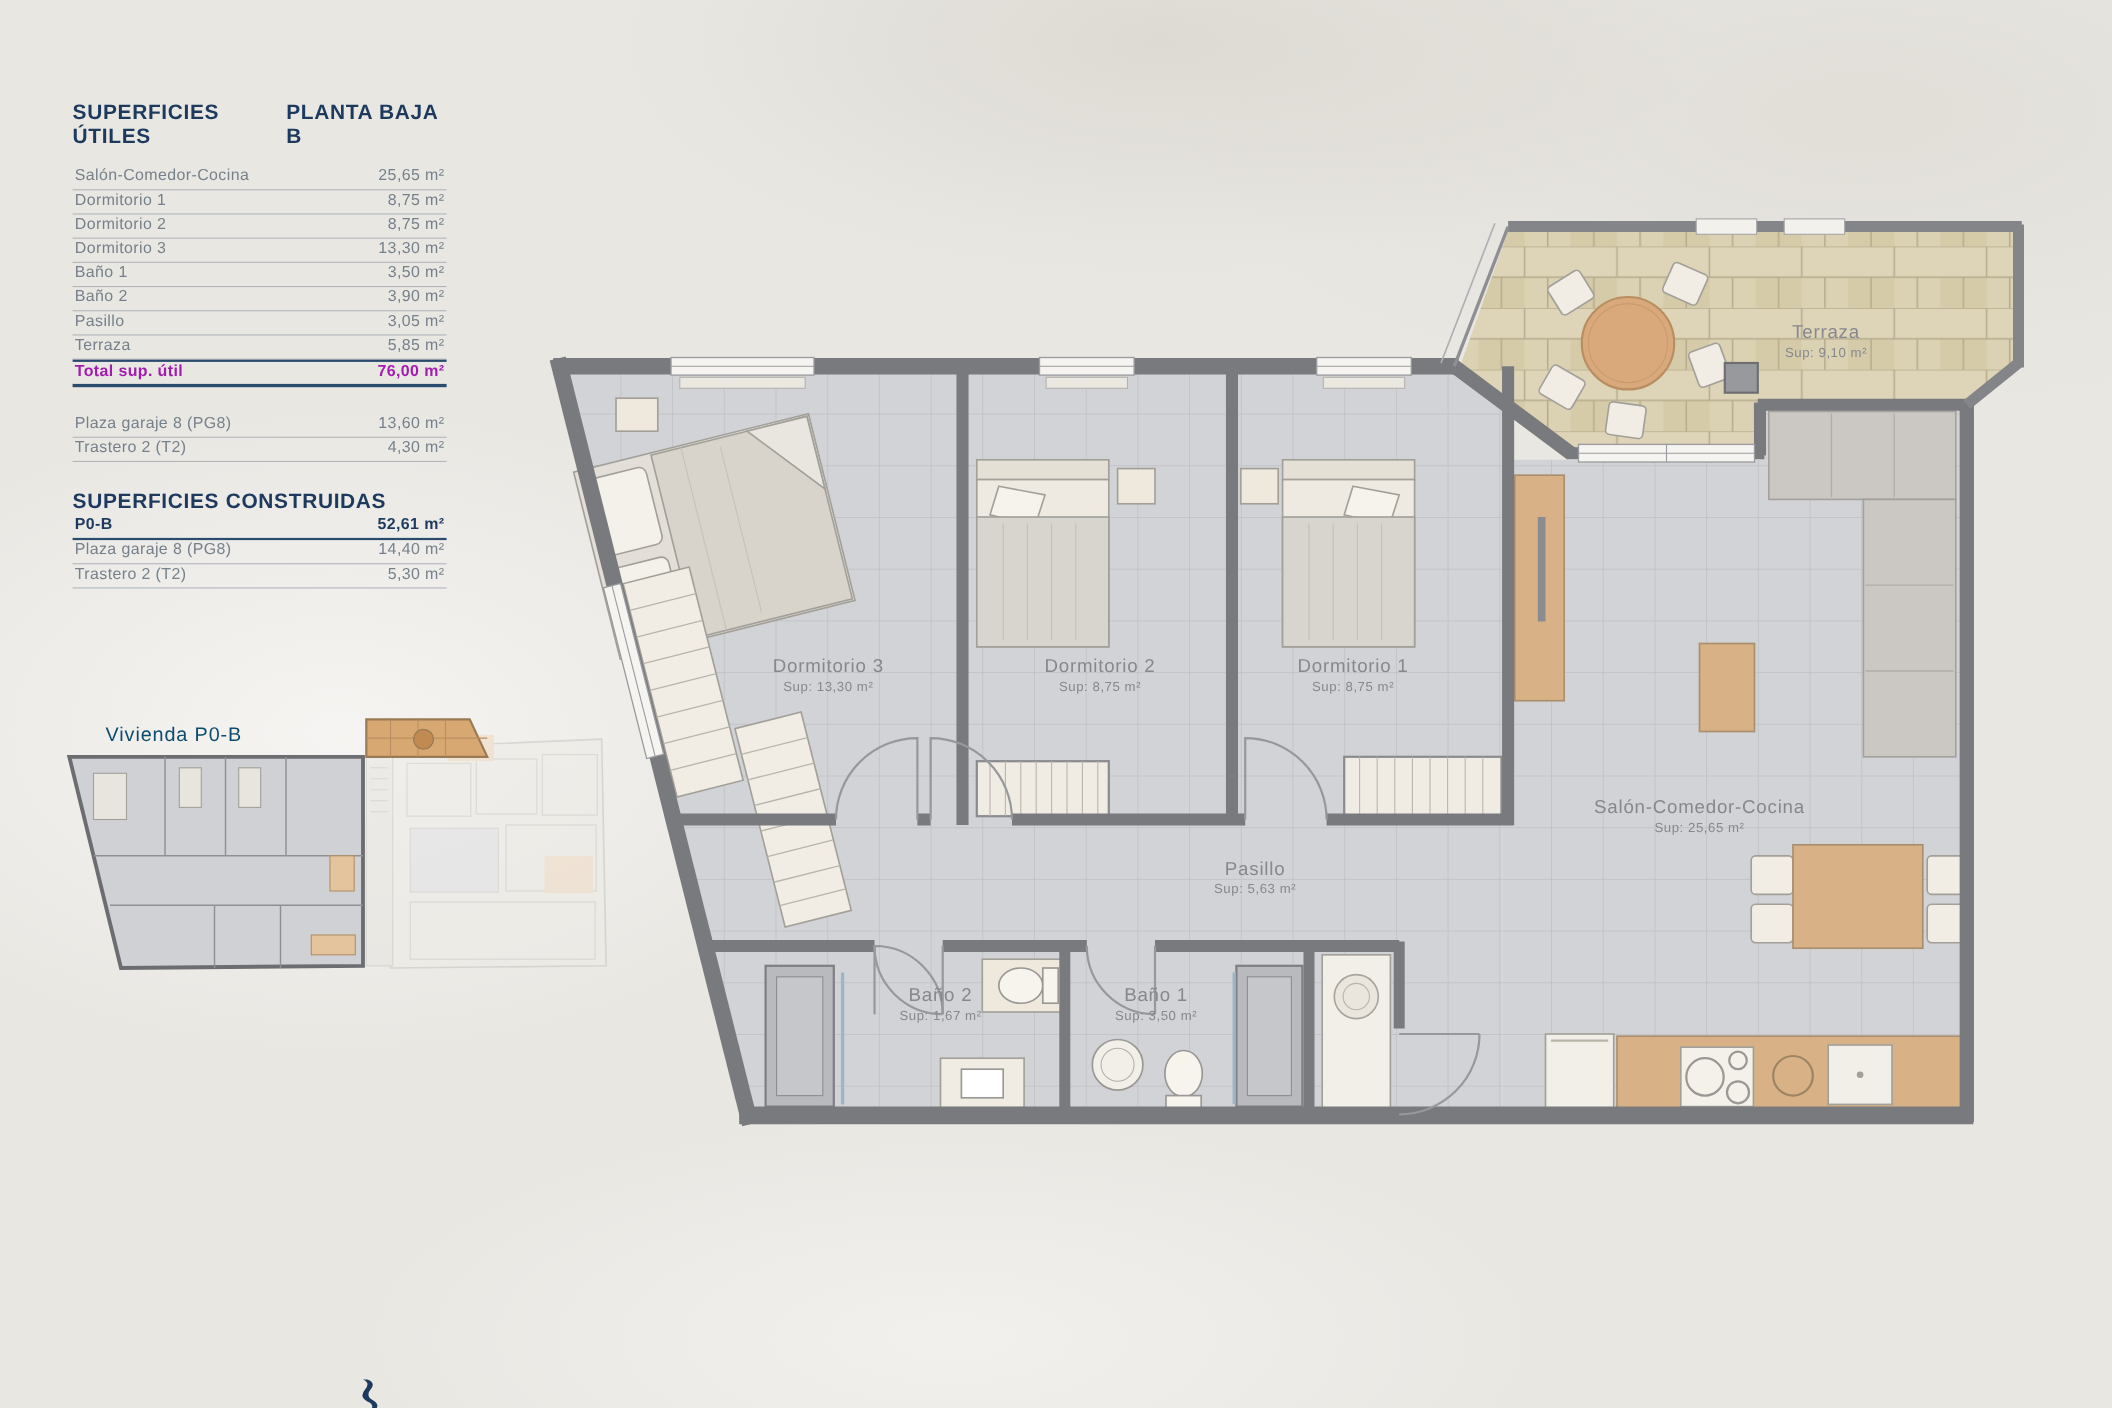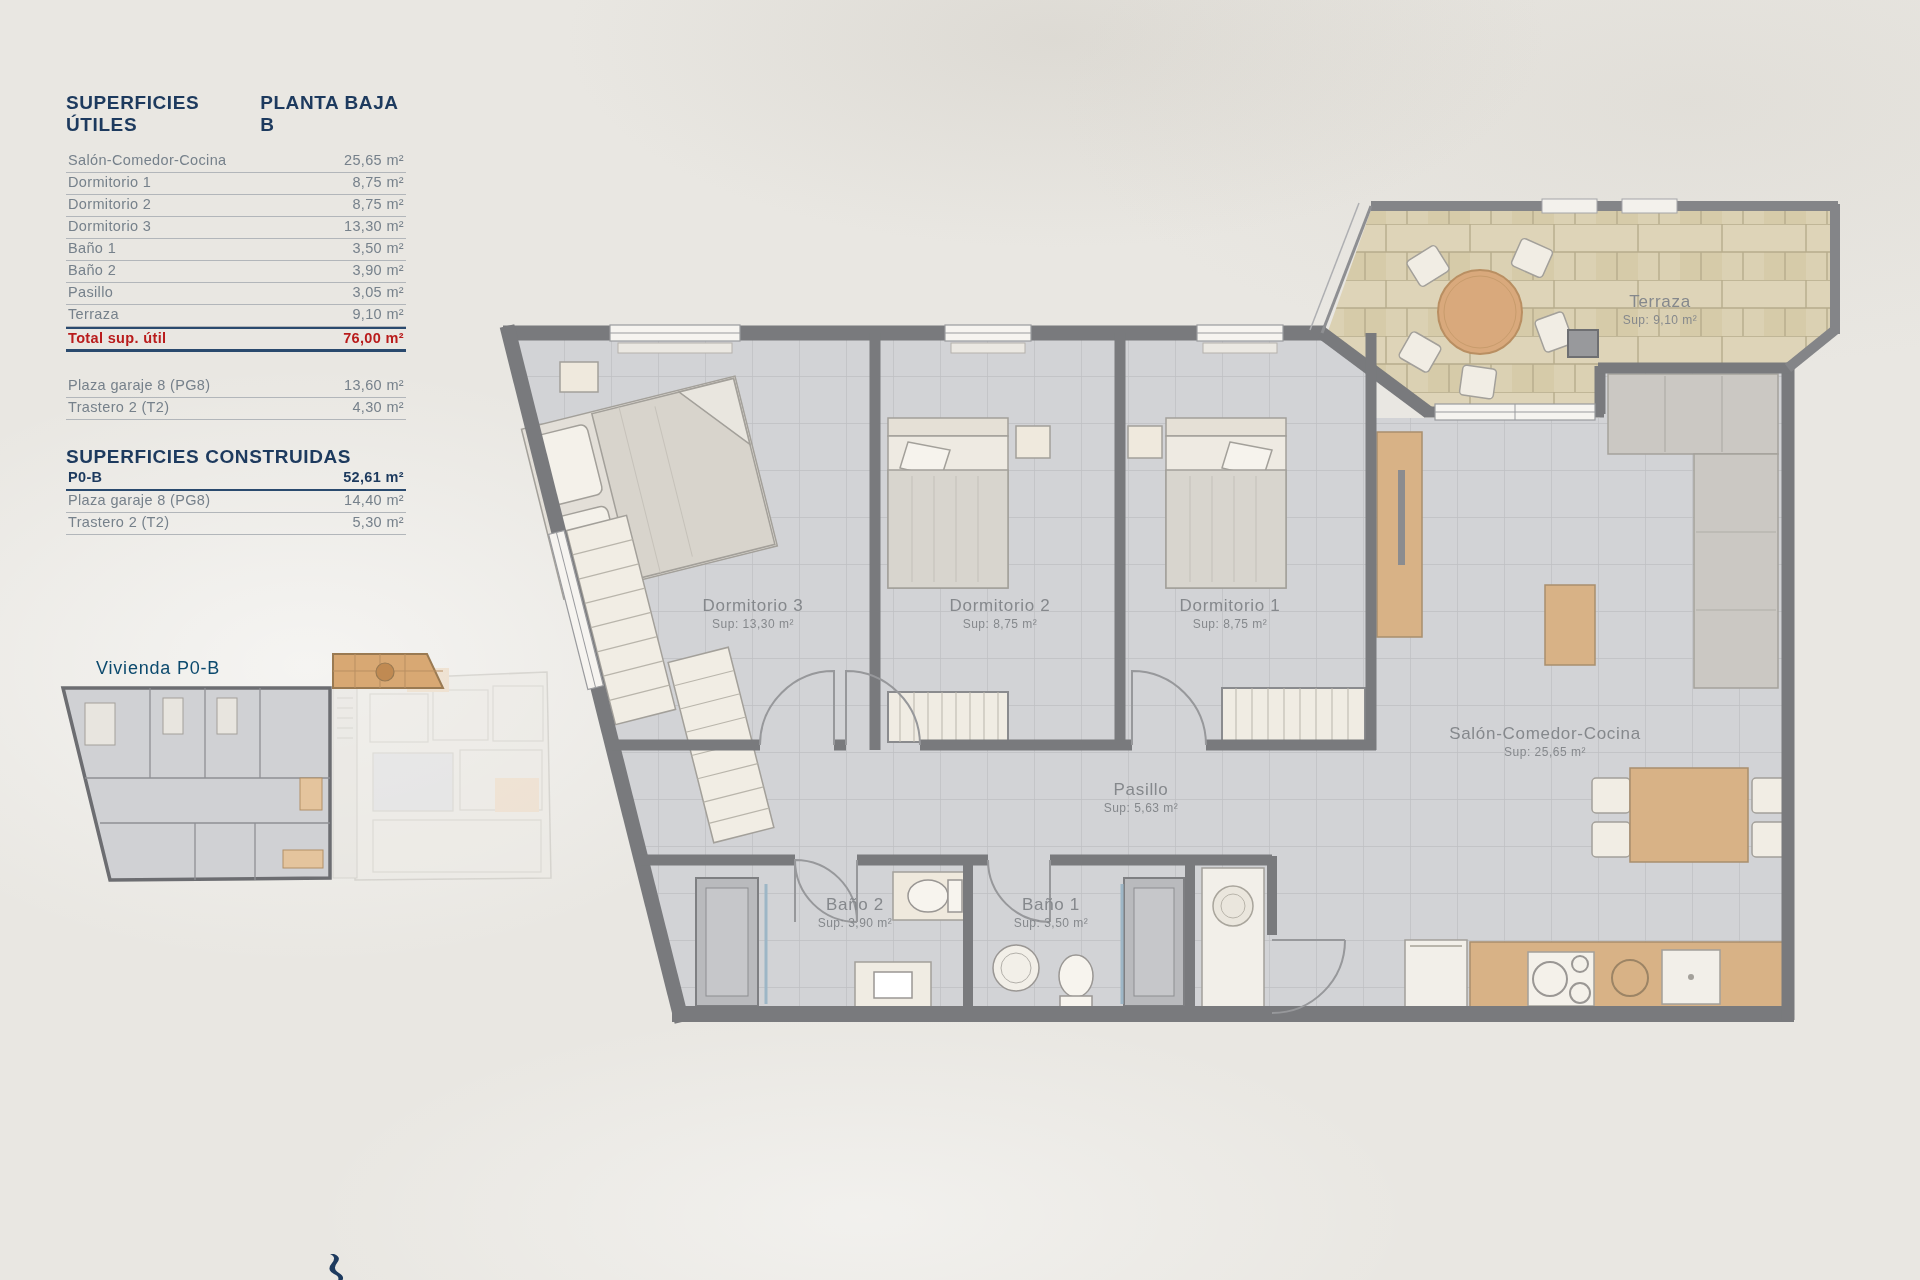--- a/index.html
+++ b/index.html
@@ -73,7 +73,7 @@
   </div>
   <div class="t-row">
     <span>Terraza</span>
-    <span class="val">9,10 m²</span>
+    <span class="val">5,85 m²</span>
   </div>
   <div class="t-row total">
     <span>Total sup. útil</span>

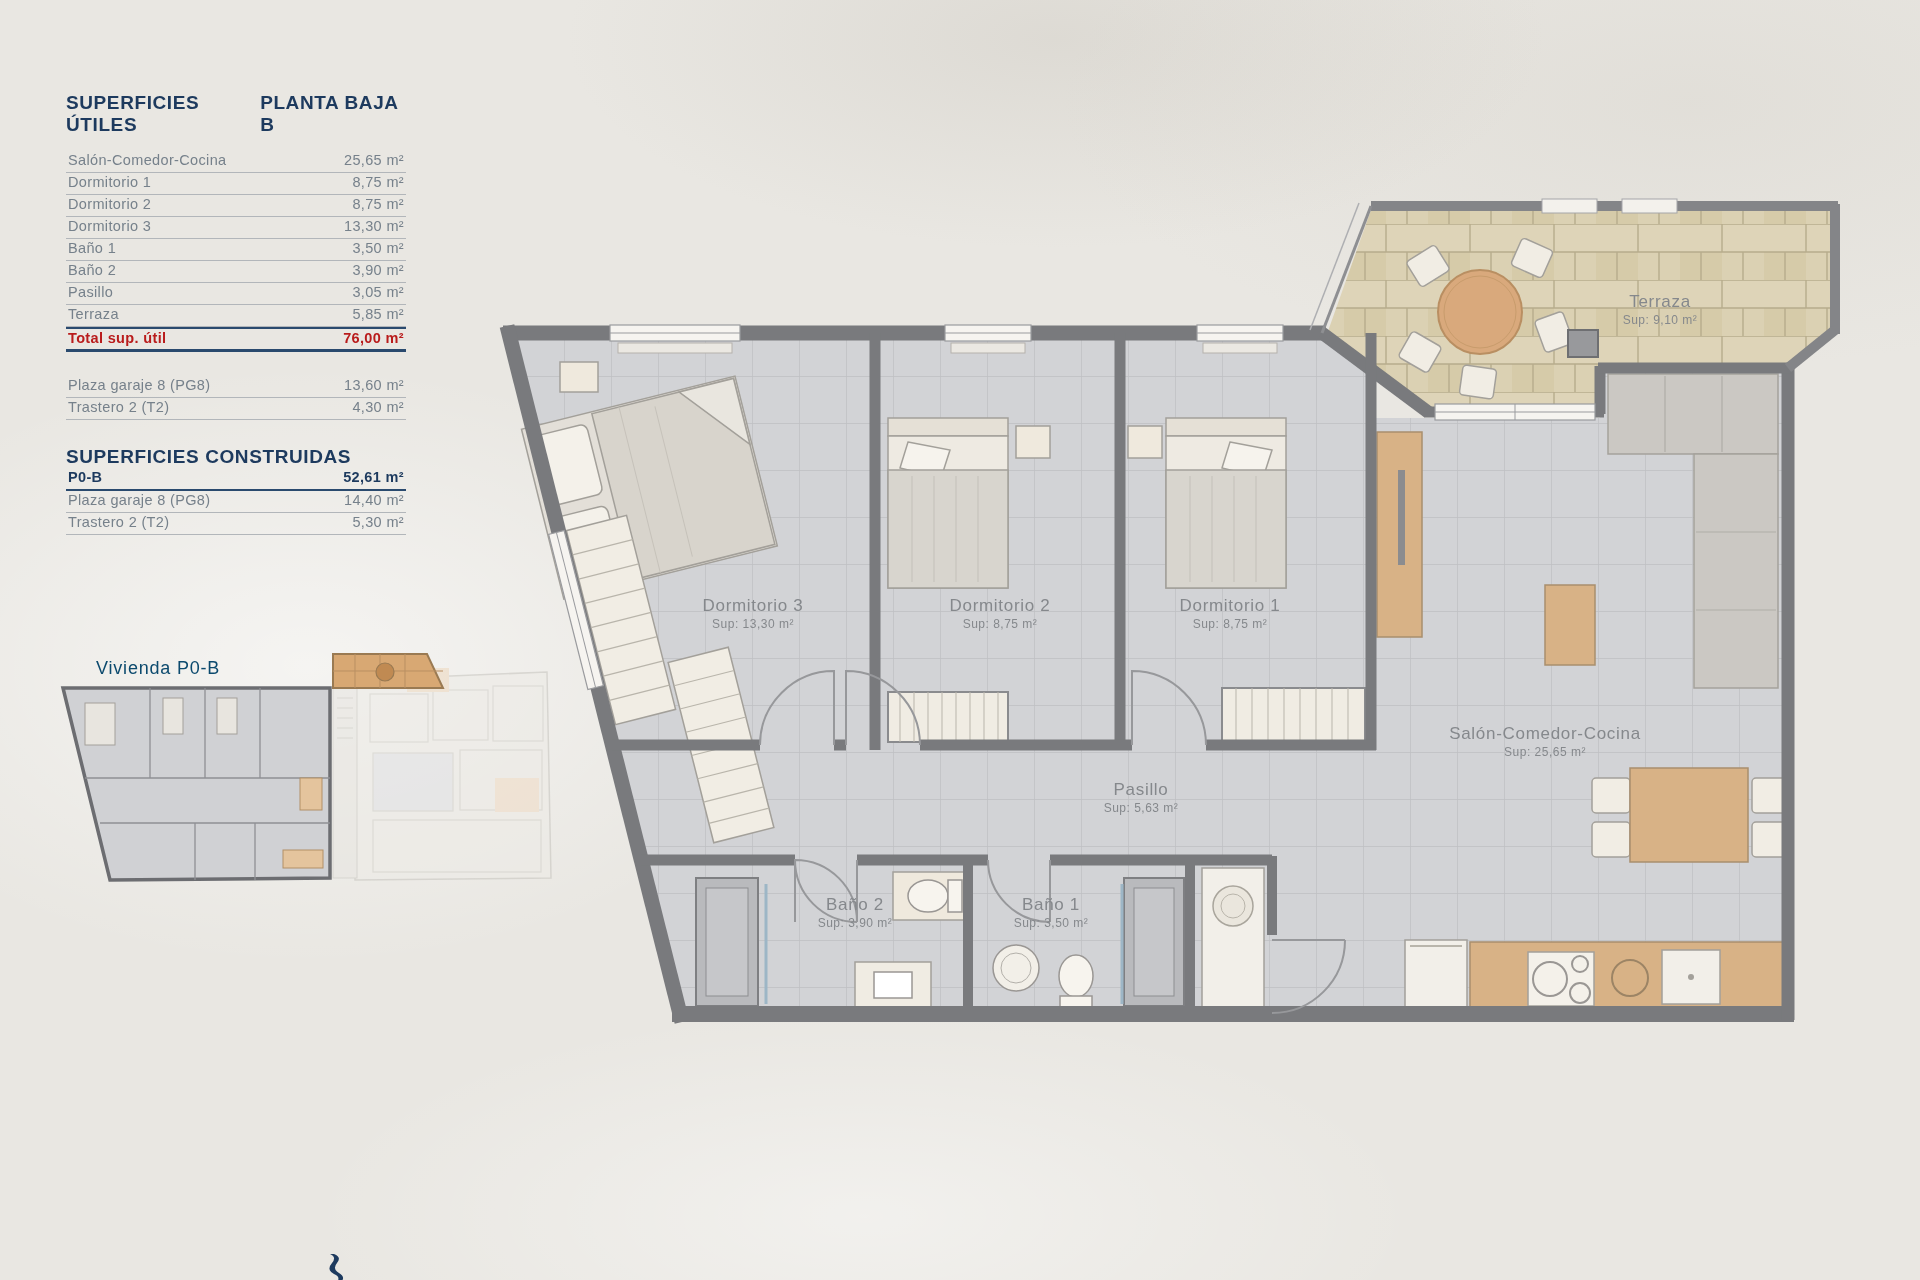--- a/index.html
+++ b/index.html
@@ -21,7 +21,7 @@
     font-size:14.5px;color:#76818b;letter-spacing:.35px;line-height:1.1;}
   .t-row .val{white-space:nowrap;}
   .t-row.total{border-top:2px solid #2a4a6e;border-bottom:3px solid #2a4a6e;
-    color:#b91c1c;font-weight:bold;}
+    color:#a21caf;font-weight:bold;}
   .t-row.strong{color:#1d3a5e;font-weight:bold;border-bottom:2.5px solid #2a4a6e;justify-content:space-between;}
   .extras{margin-top:24px;}
   .sec-title{color:#1d3a5e;font-weight:bold;font-size:19px;letter-spacing:.6px;

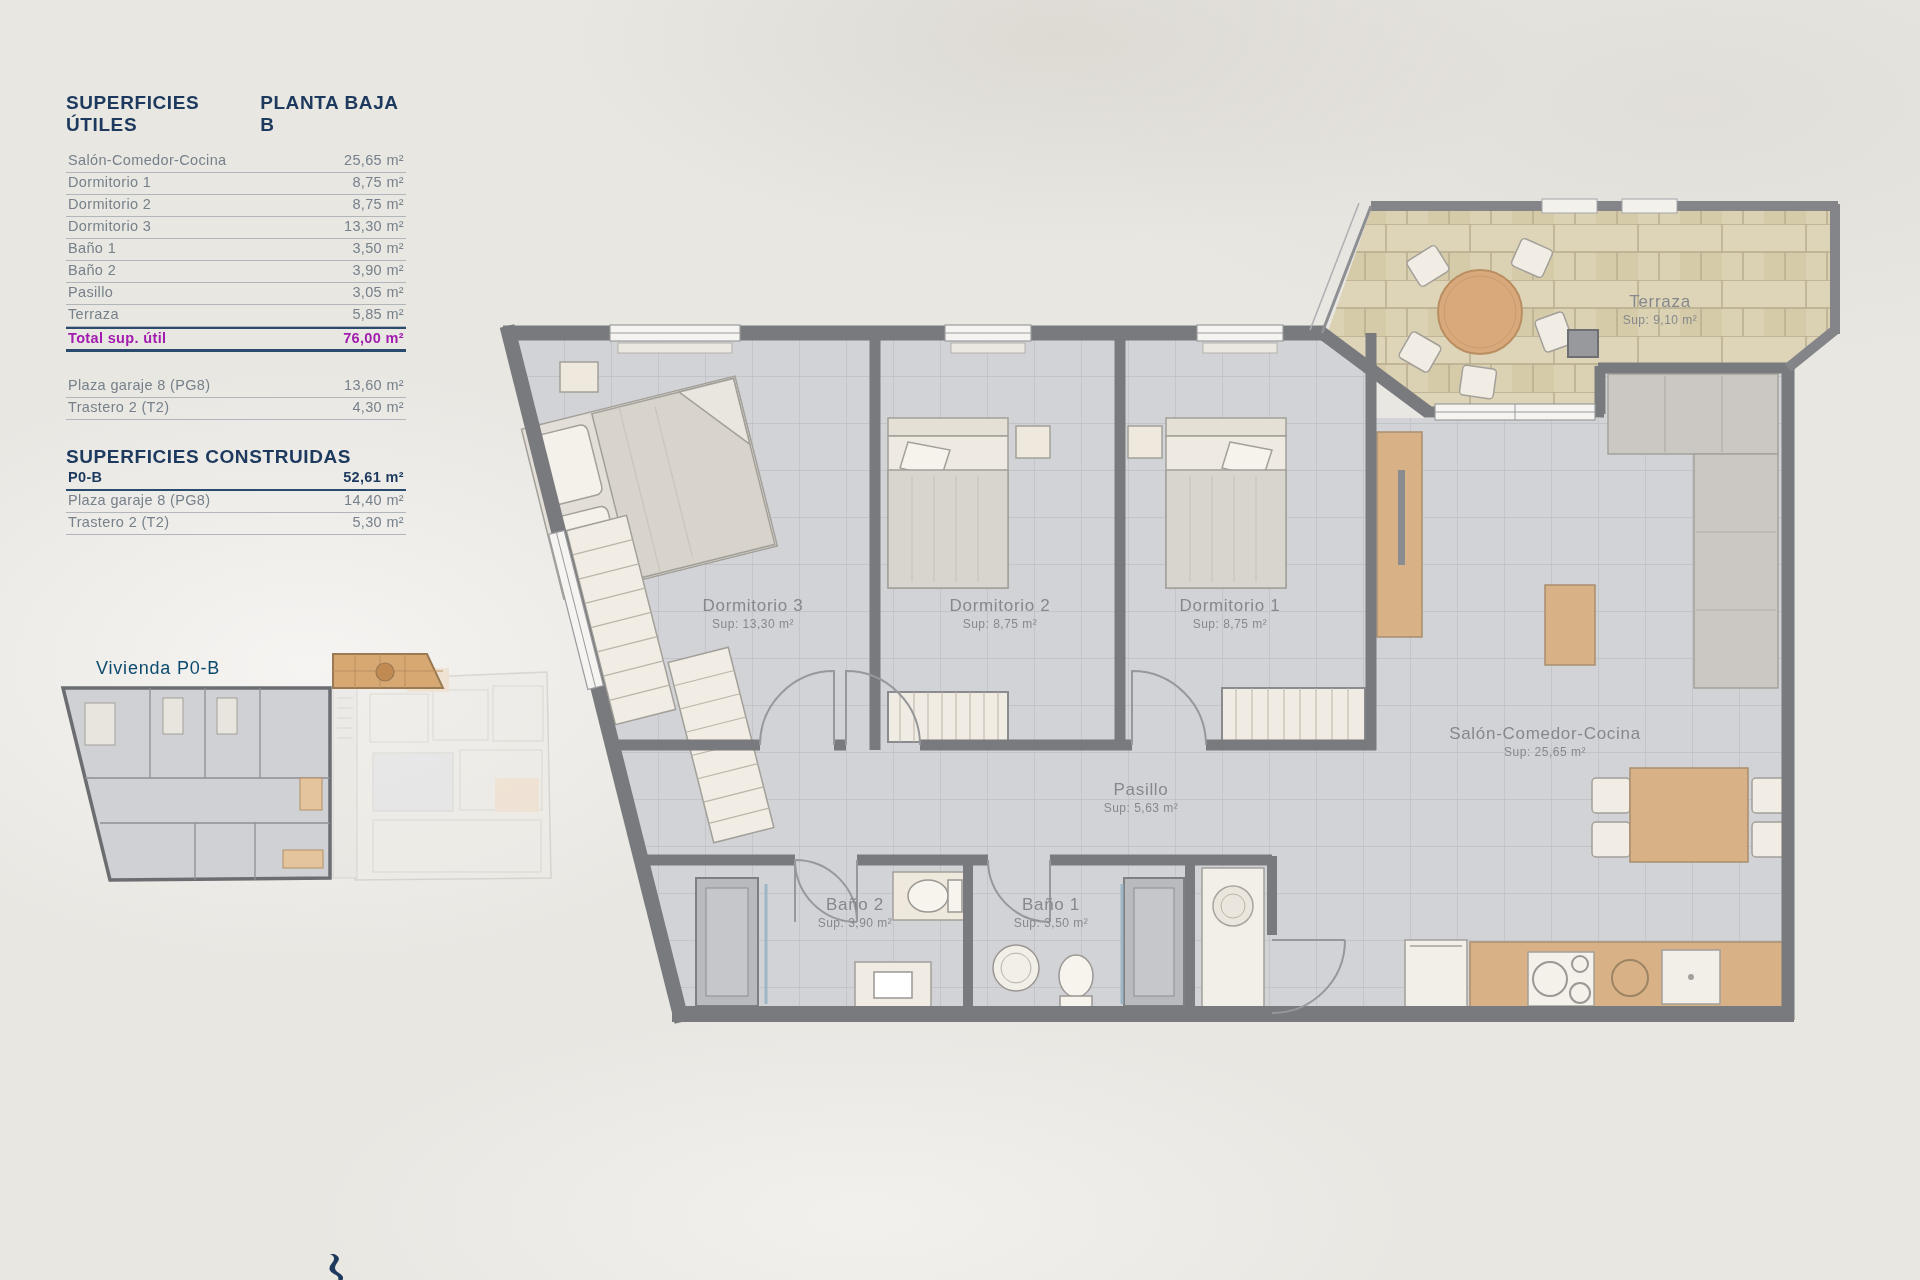--- a/index.html
+++ b/index.html
@@ -361,7 +361,7 @@
 </div>
 <div class="room-label" style="left:855px;top:913px">
   <span class="rname">Baño 2</span>
-  <span class="rsup">Sup: 3,90 m²</span>
+  <span class="rsup">Sup: 1,67 m²</span>
 </div>
 <div class="room-label" style="left:1051px;top:913px">
   <span class="rname">Baño 1</span>

